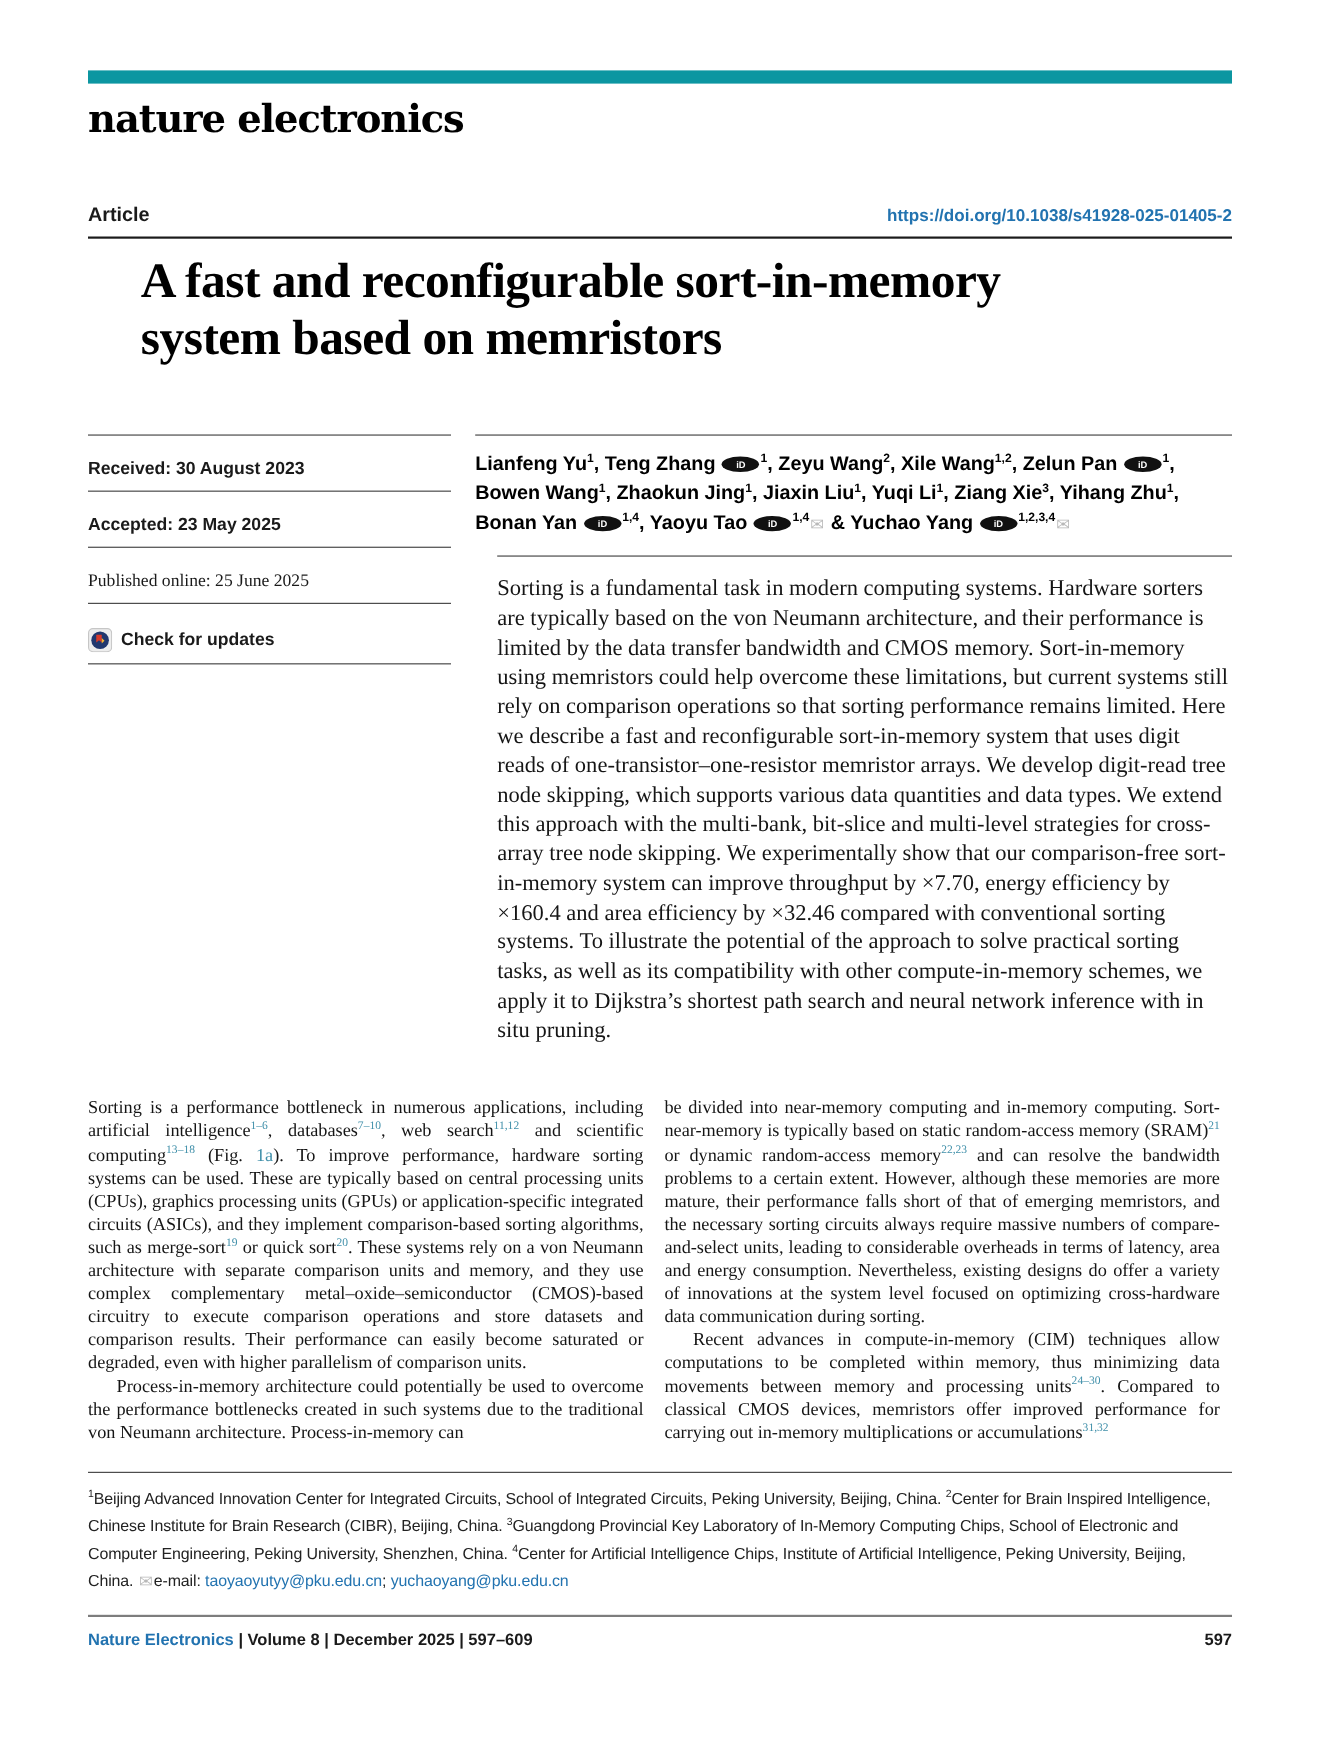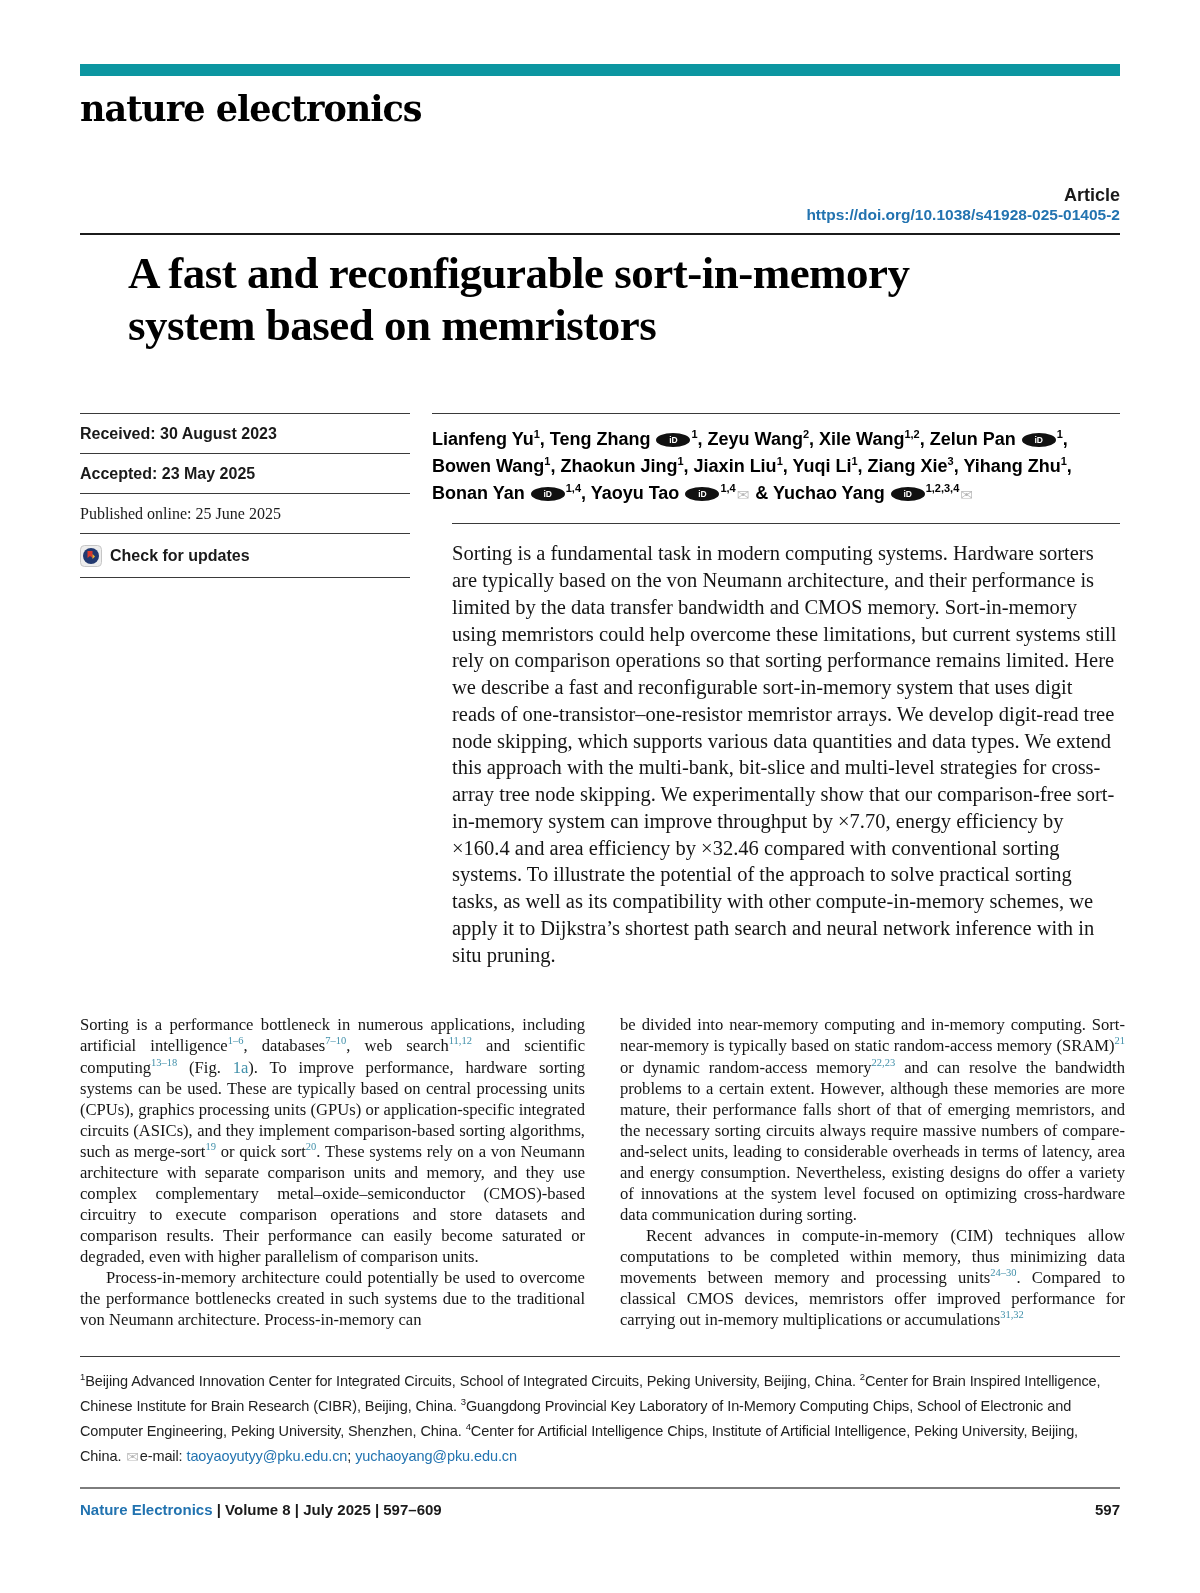--- a/index.html
+++ b/index.html
@@ -21,7 +21,6 @@
   .article-row{
     display:flex;justify-content:space-between;align-items:flex-end;margin-top:56px;
     font-family:"Liberation Sans","DejaVu Sans",sans-serif;
-    flex-direction:column;
   }
   .article-label{font-weight:700;font-size:18px;}
   .doi{font-weight:700;font-size:15.5px;color:var(--blue);text-decoration:none;}

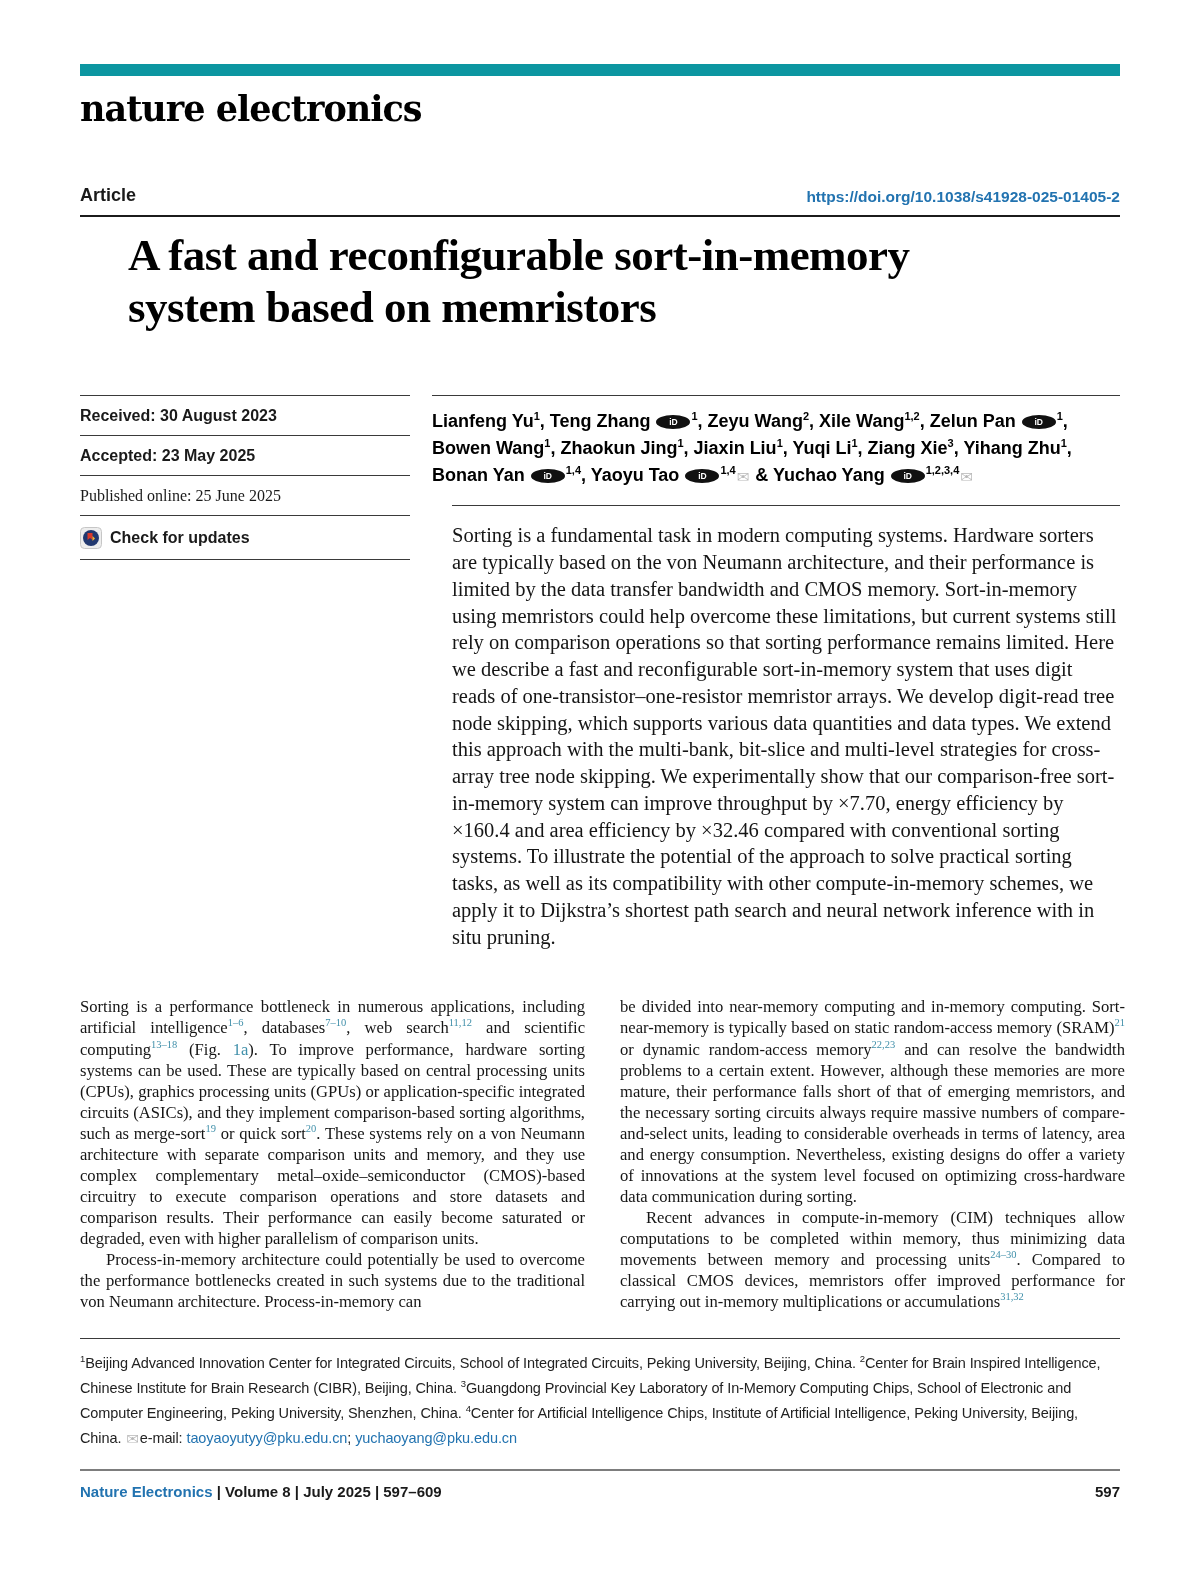--- a/index.html
+++ b/index.html
@@ -32,7 +32,7 @@
   }
   .head-grid{display:grid;grid-template-columns:330px 1fr;column-gap:22px;margin-top:62px;}
   .meta-col{font-size:16px;}
-  .meta-row{border-top:1px solid var(--rule-thin);padding:11px 0 10px 0;}
+  .meta-row{border-top:1px solid var(--rule-thin);padding:22px 0 10px 0;}
   .meta-row:last-child{border-bottom:1px solid var(--rule-thin);}
   .meta-bold{font-family:"Liberation Sans","DejaVu Sans",sans-serif;font-weight:700;font-size:16px;}
   .meta-serif{font-family:"Liberation Serif","DejaVu Serif",serif;font-size:16px;}

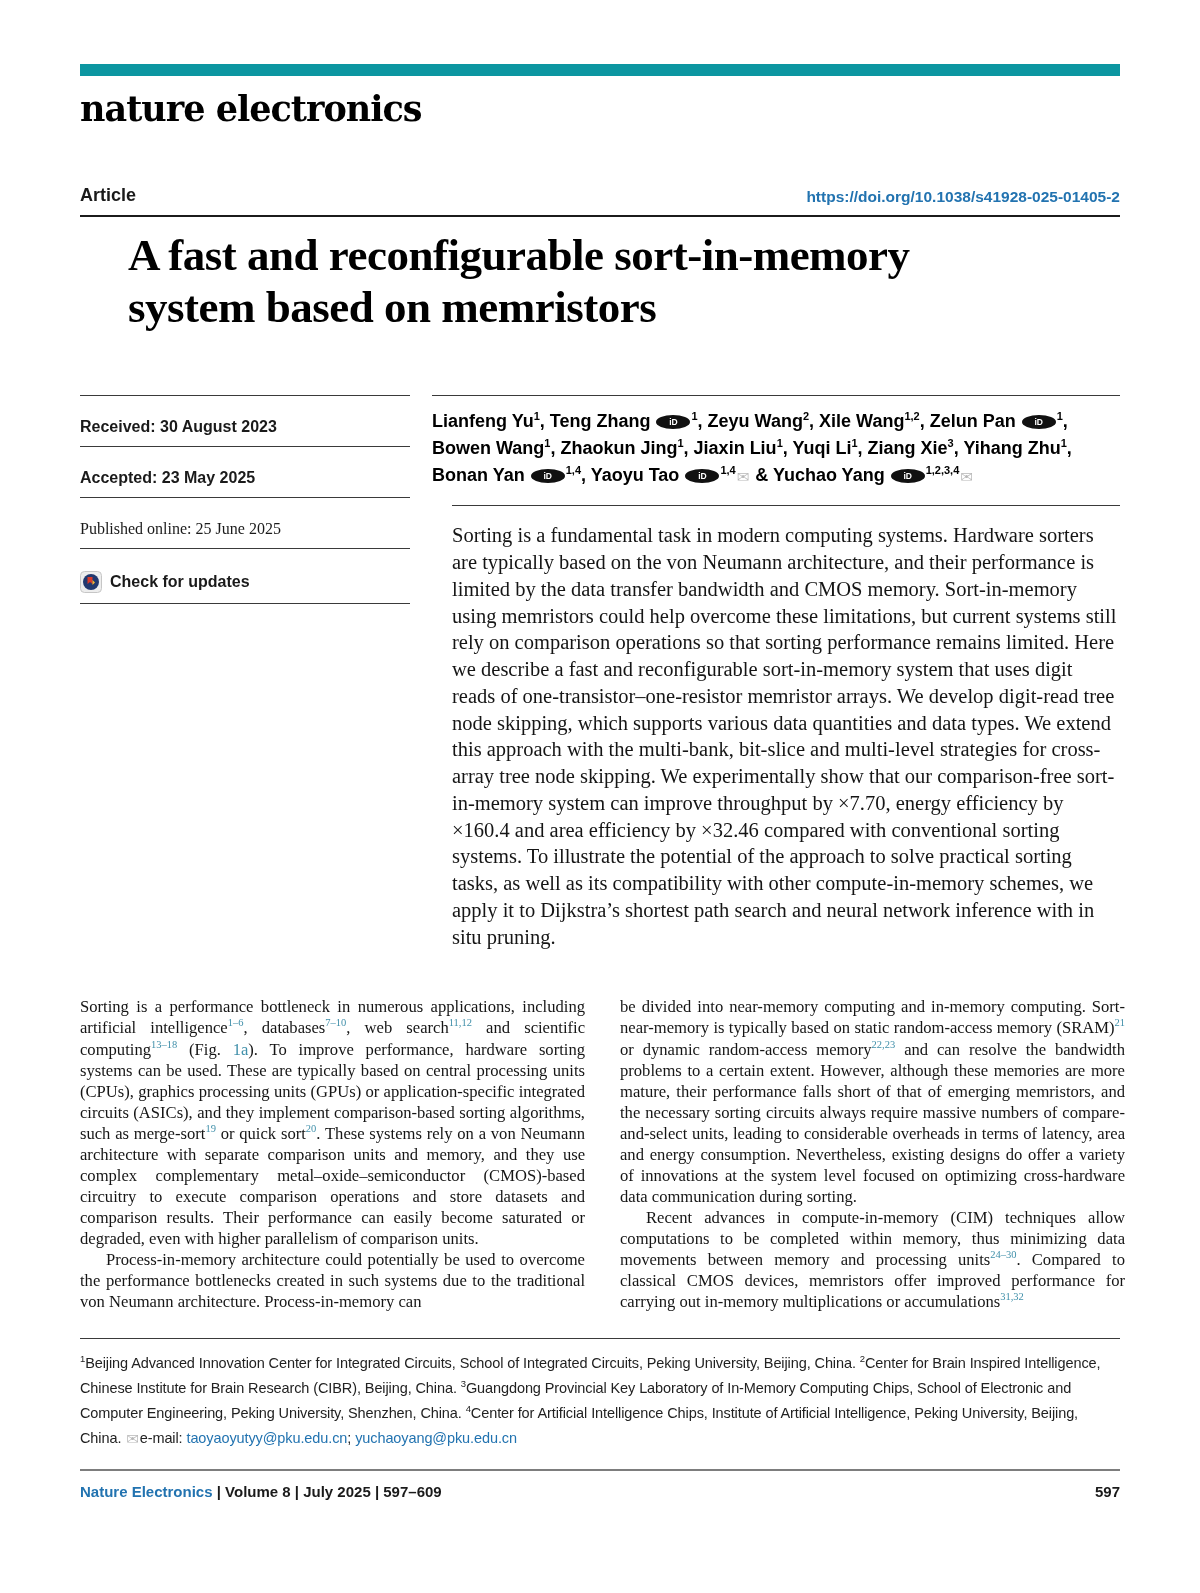--- a/index.html
+++ b/index.html
@@ -54,7 +54,7 @@
   .mailicon{font-family:"DejaVu Sans",sans-serif;color:#b9b9b9;font-size:15px;margin:0 1px;vertical-align:-1px;}
   .abstract-wrap{border-top:1.5px solid var(--rule-thin);margin-top:16px;padding-top:16px;margin-left:20px;}
   .abstract{font-size:20.5px;line-height:1.305;color:#151515;}
-  .body-cols{display:grid;grid-template-columns:505px 505px;column-gap:35px;margin-top:46px;}
+  .body-cols{display:grid;grid-template-columns:505px 505px;column-gap:19px;margin-top:46px;}
   .bodytext{font-size:16.6px;line-height:1.27;text-align:justify;color:#151515;}
   .bodytext .para{margin:0;}
   .bodytext .para.indent{text-indent:26px;}

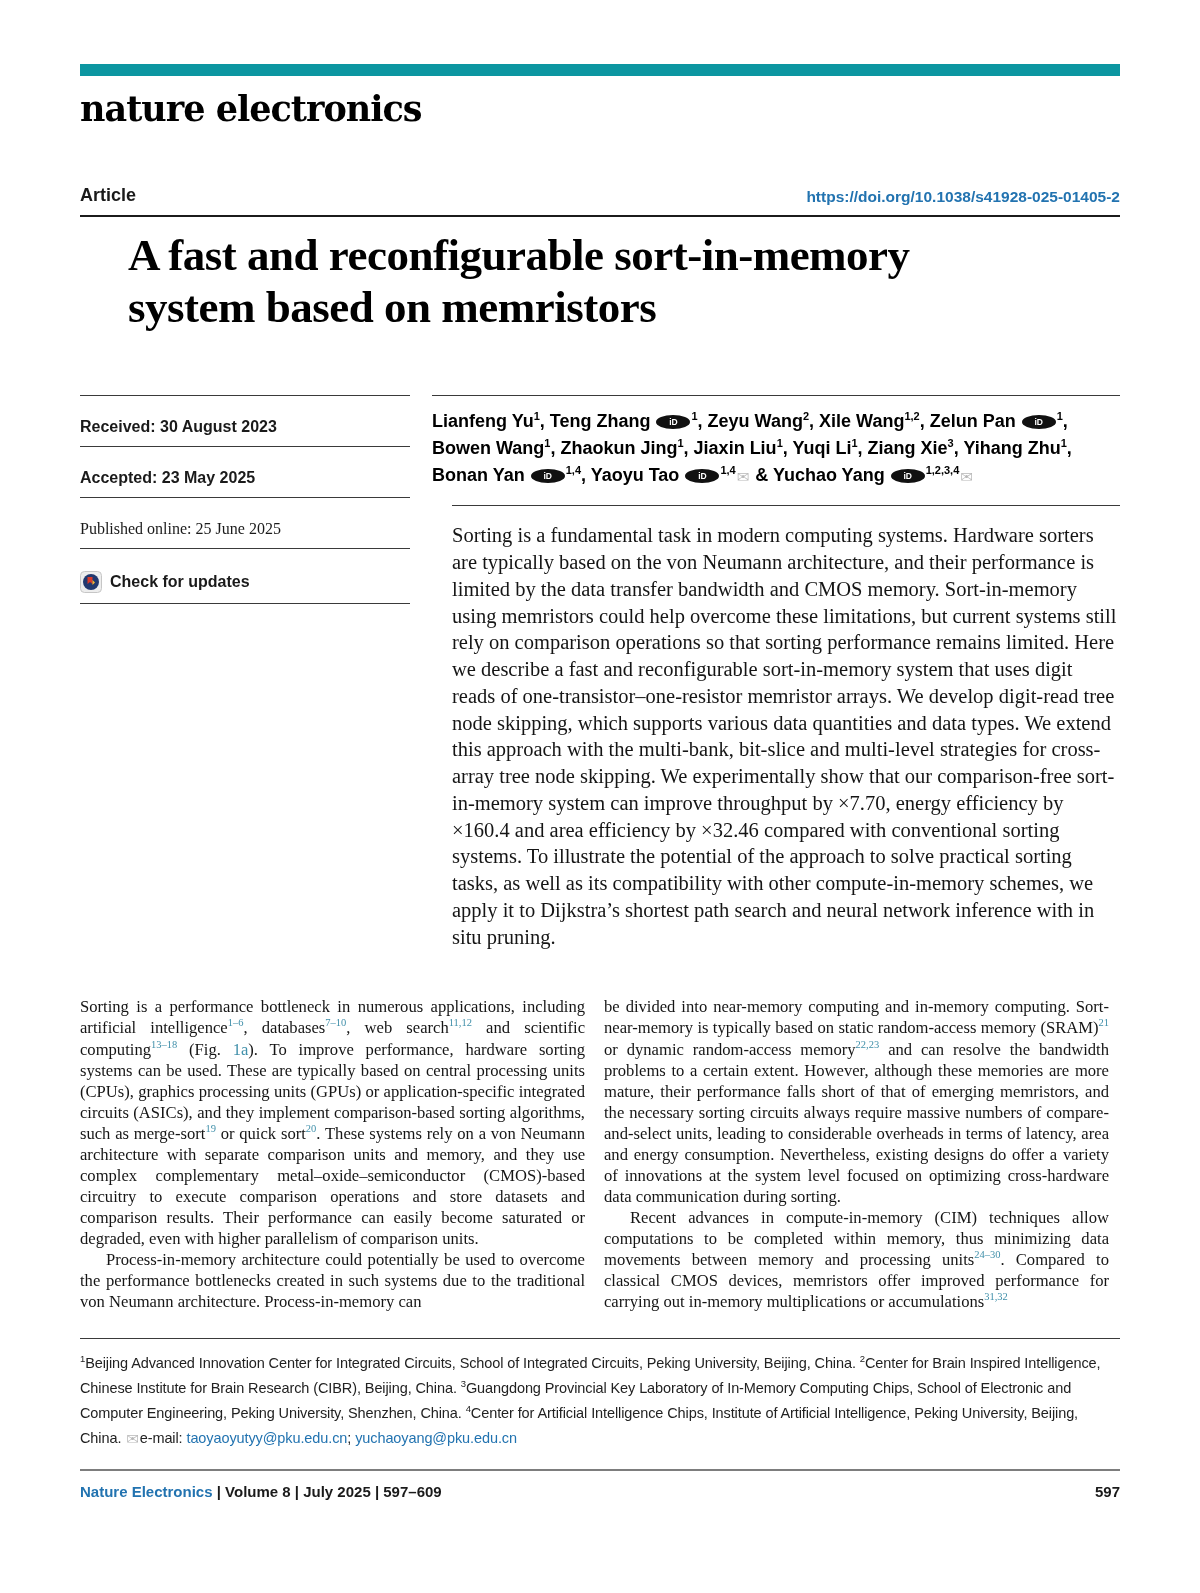--- a/index.html
+++ b/index.html
@@ -142,7 +142,7 @@
 
   <div class="footer">
     <div>
-      <span class="journal">Nature Electronics</span><span> | Volume 8 | July 2025 | 597–609</span>
+      <span class="journal">Nature Electronics</span><span> | Volume 8 | December 2025 | 597–609</span>
     </div>
     <div class="pageno">597</div>
   </div>

